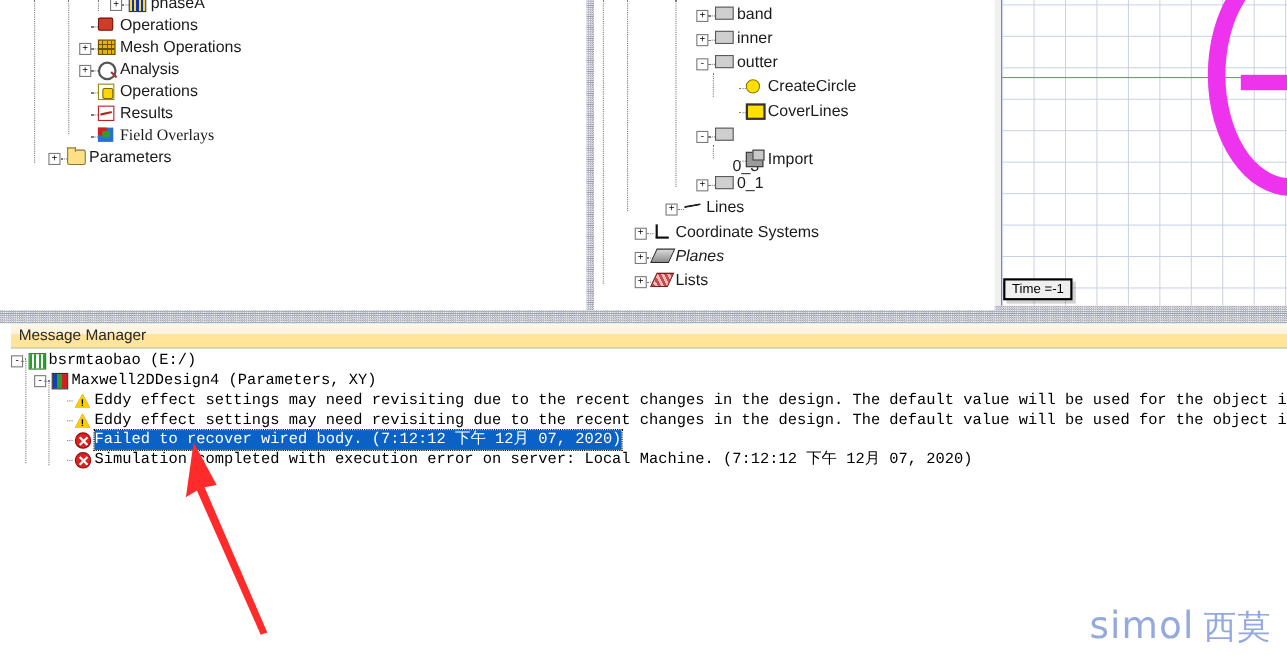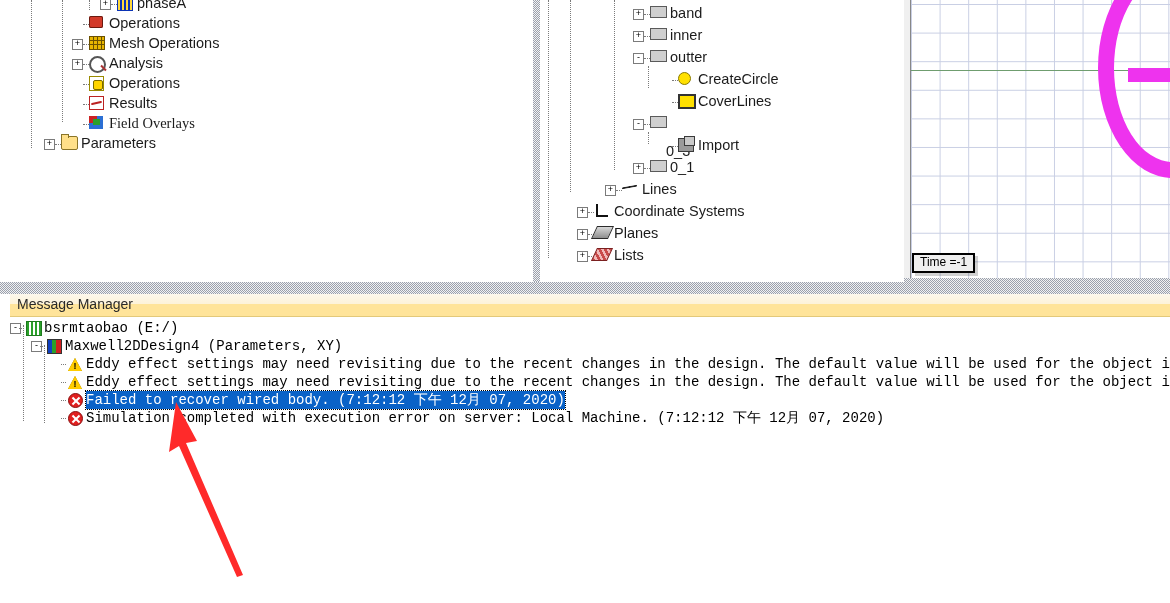--- a/index.html
+++ b/index.html
@@ -257,7 +257,7 @@
             <div class="exp" style="left: 37px; top: 5px;">+</div>
             <div class="dots" style="left: 48px; top: 10px; width: 6px;"></div>
             <div class="ico ic-planes" style="left: 54px; top: 2px;"></div>
-            <span class="lbl" style="position: absolute; left: 74px;">Planes</span>
+            <span class="lbl" style="position: absolute; left: 74px; font-style: italic;">Planes</span>
           </div>
           <div class="row" style="left: 0px; top: 246px;">
             <div class="exp" style="left: 37px; top: 5px;">+</div>

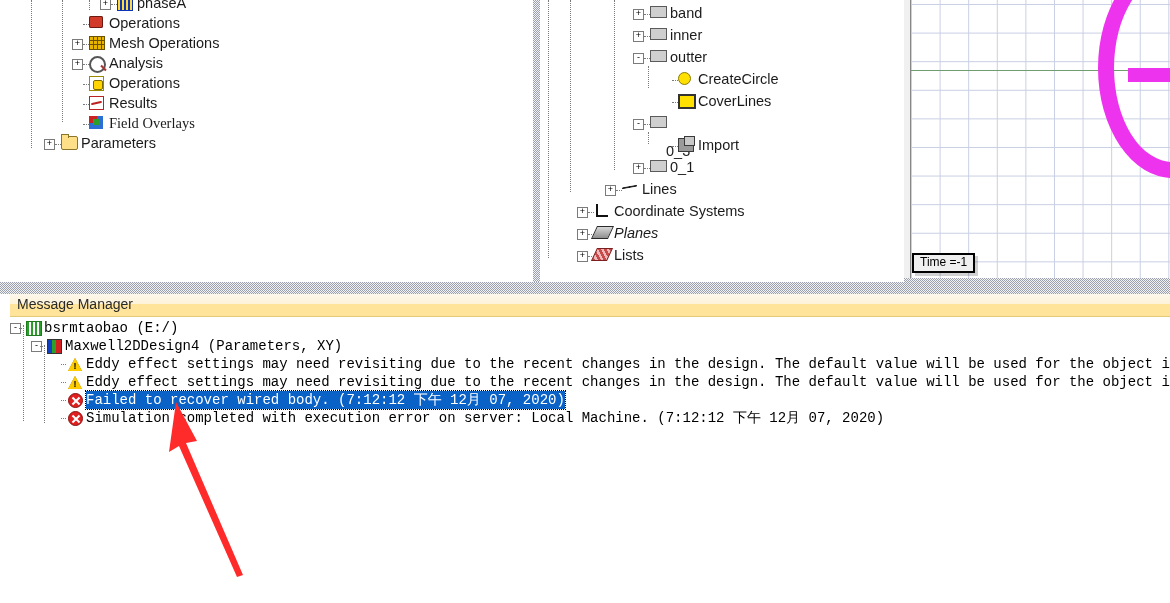--- a/index.html
+++ b/index.html
@@ -332,6 +332,9 @@
     <polygon points="176,402 197,441 186,443 243,575 237,577 179,446 169,452" fill="#ff2a2a"></polygon>
   </svg>
 
+  <div class="wm">
+    <span>simol</span><span class="cn">西莫</span>
+  </div>
 
 </div>
 

